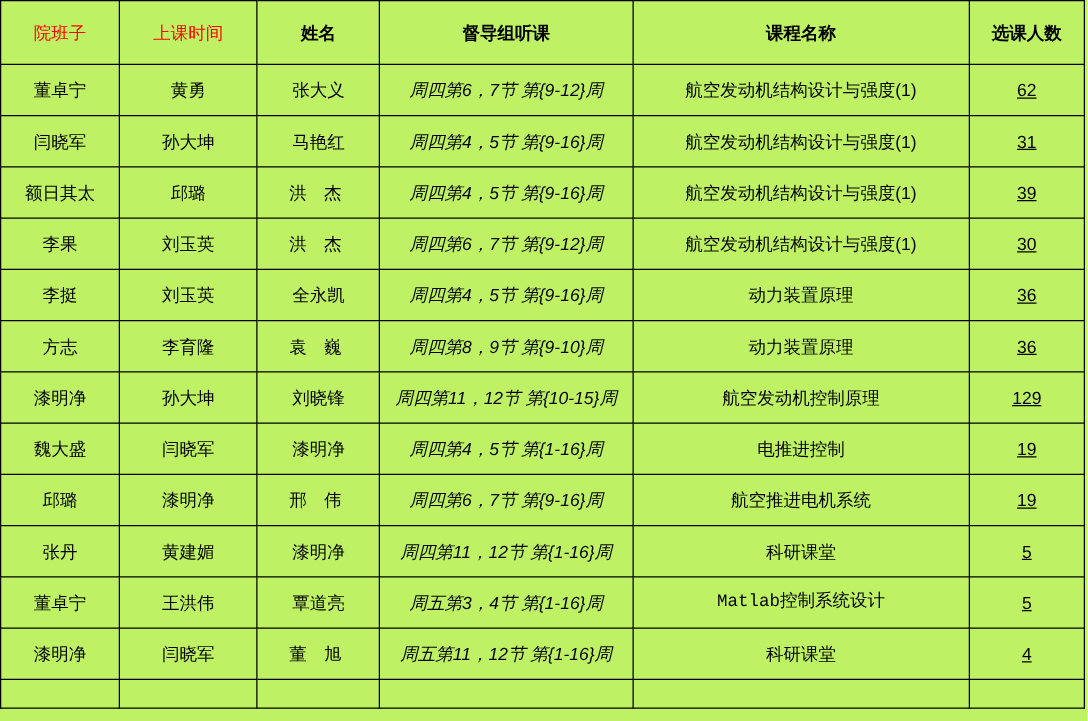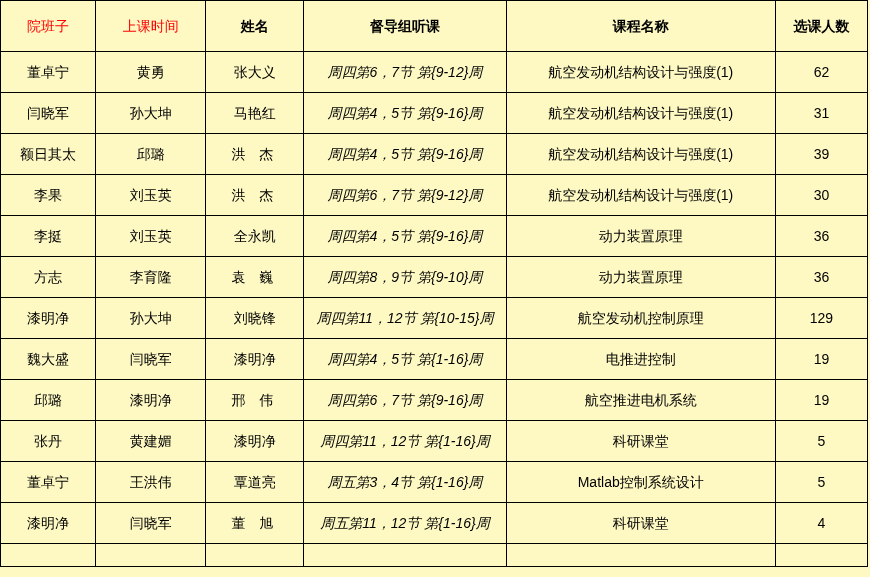--- a/index.html
+++ b/index.html
@@ -18,7 +18,7 @@
     width: 870px;
     height: 577px;
     position: relative;
-    background: #fef9c3;
+    background: #bef264;
   }
   table.grid {
     border-collapse: collapse;

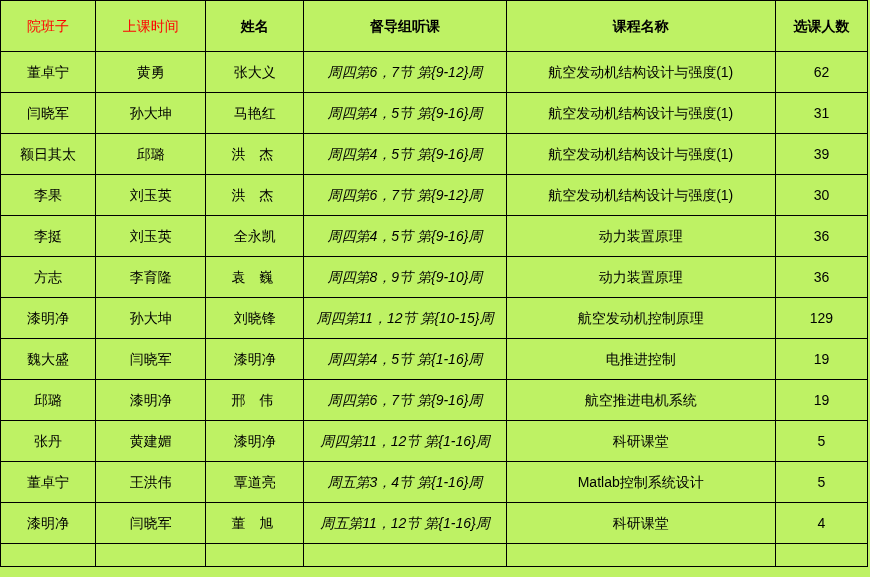--- a/index.html
+++ b/index.html
@@ -74,6 +74,7 @@
   }
   td.count {
     font-size: 13px;
+    text-decoration: underline;
   }
   td.time {
     font-size: 13.5px;

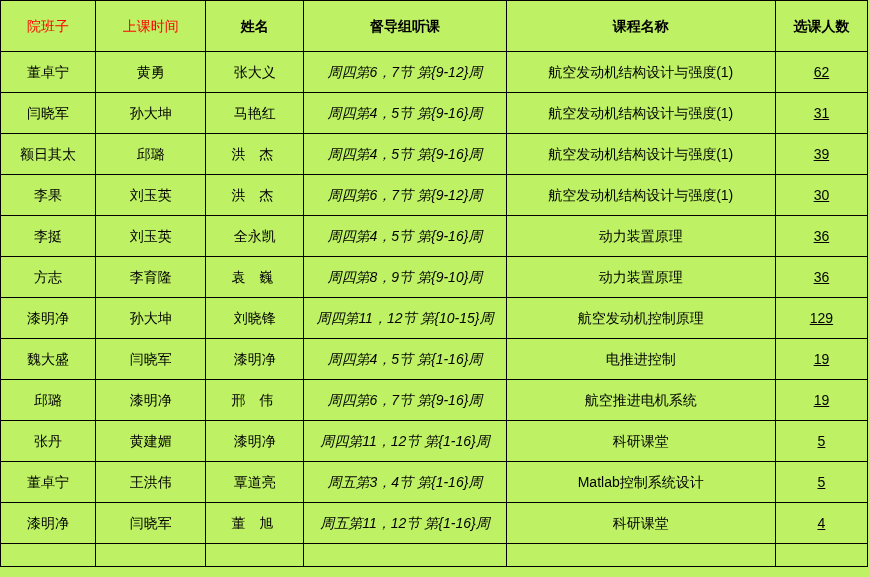--- a/index.html
+++ b/index.html
@@ -69,7 +69,7 @@
     padding-left: 8px;
   }
   td.mono {
-    font-family: Liberation Sans, sans-serif;
+    font-family: Liberation Mono, monospace;
     font-size: 13px;
   }
   td.count {

